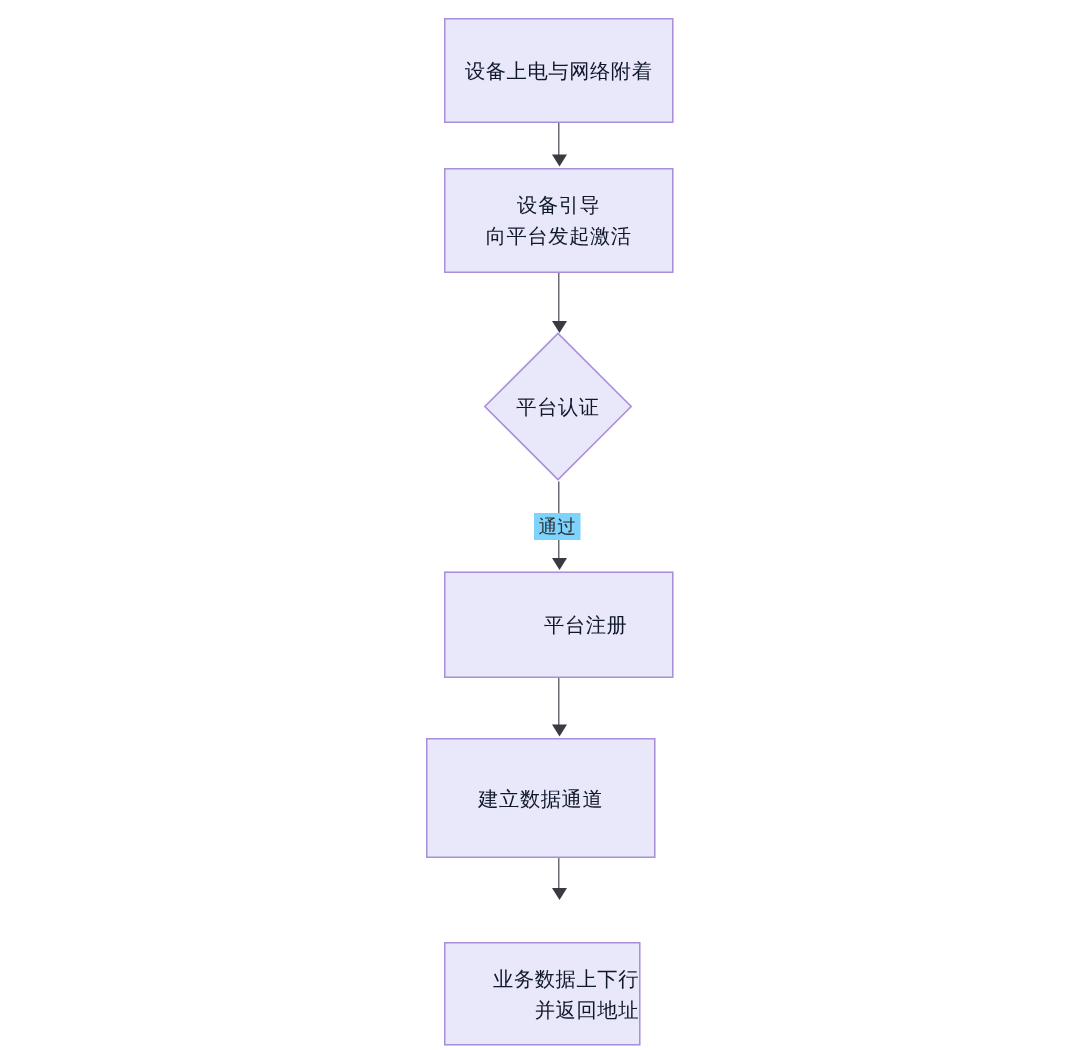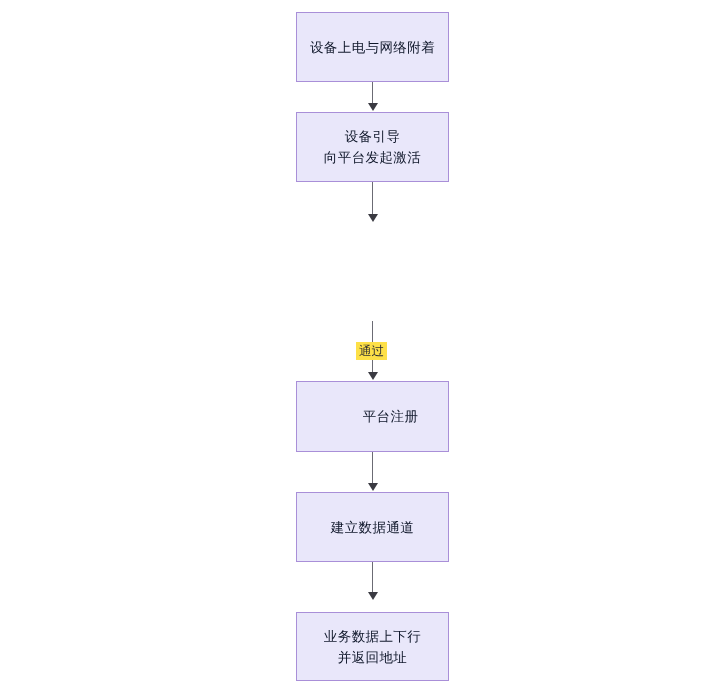--- a/index.html
+++ b/index.html
@@ -122,6 +122,10 @@
   <div class="edge" style="left:372px; top:182px; height:33px;"></div>
   <div class="arrowhead" style="left:367.5px; top:214px;"></div>
 
+  <div class="node decision" style="left:316px; top:221px;">
+    <div class="diamond-shape"></div>
+    <span class="node-line diamond-label">平台认证</span>
+  </div>
 
   <div class="edge" style="left:372px; top:321px; height:52px;"></div>
   <div class="edge-label" style="left:356px; top:342px;">通过</div>

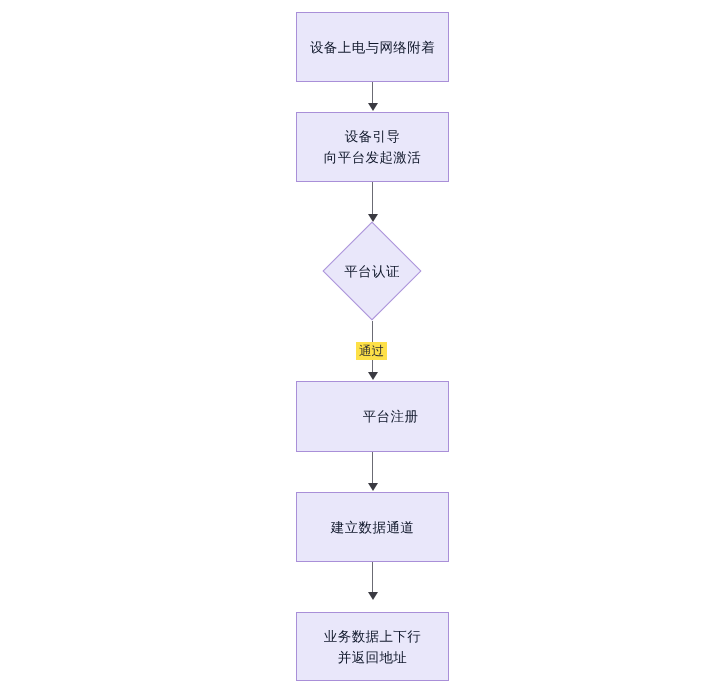--- a/index.html
+++ b/index.html
@@ -93,7 +93,7 @@
 
   .edge-label {
     position: absolute;
-    background: #fde047;
+    background: #7dd3fc;
     color: #2f2f33;
     font-size: 12.5px;
     line-height: 16px;

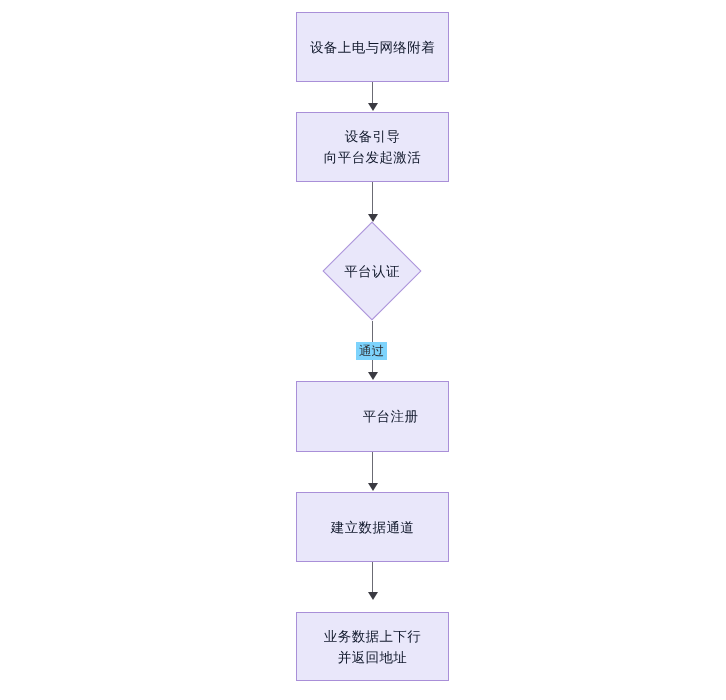--- a/index.html
+++ b/index.html
@@ -138,7 +138,7 @@
   <div class="edge" style="left:372px; top:452px; height:32px;"></div>
   <div class="arrowhead" style="left:367.5px; top:483px;"></div>
 
-  <div class="node process" style="left:296px; top:492px; width:153px; height:70px;">
+  <div class="node process" style="left:284px; top:492px; width:153px; height:80px;">
     <span class="node-line">建立数据通道</span>
   </div>
 

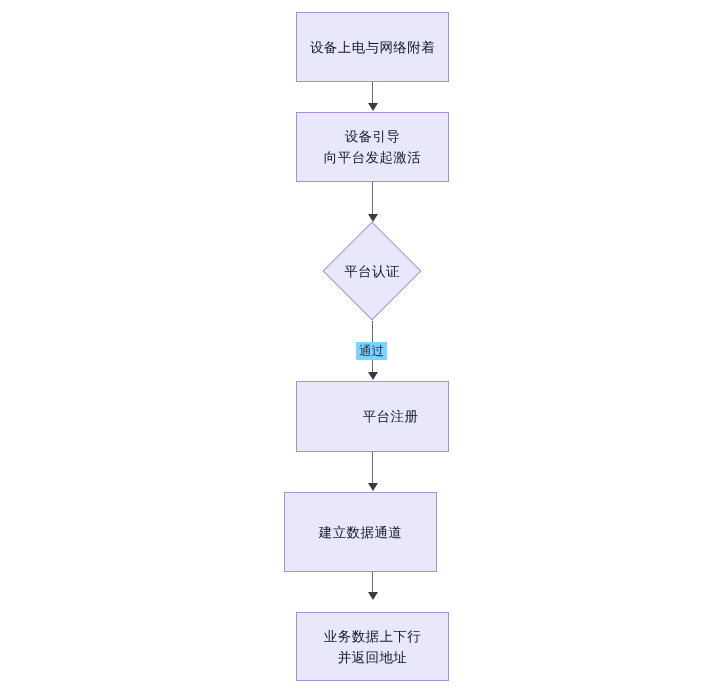--- a/index.html
+++ b/index.html
@@ -145,7 +145,7 @@
   <div class="edge" style="left:372px; top:562px; height:31px;"></div>
   <div class="arrowhead" style="left:367.5px; top:592px;"></div>
 
-  <div class="node process" style="left:296px; top:612px; width:153px; height:69px;">
+  <div class="node process" style="left:296px; top:628px; width:131px; height:69px;align-items:flex-end;">
     <span class="node-line">业务数据上下行</span>
     <span class="node-line">并返回地址</span>
   </div>

